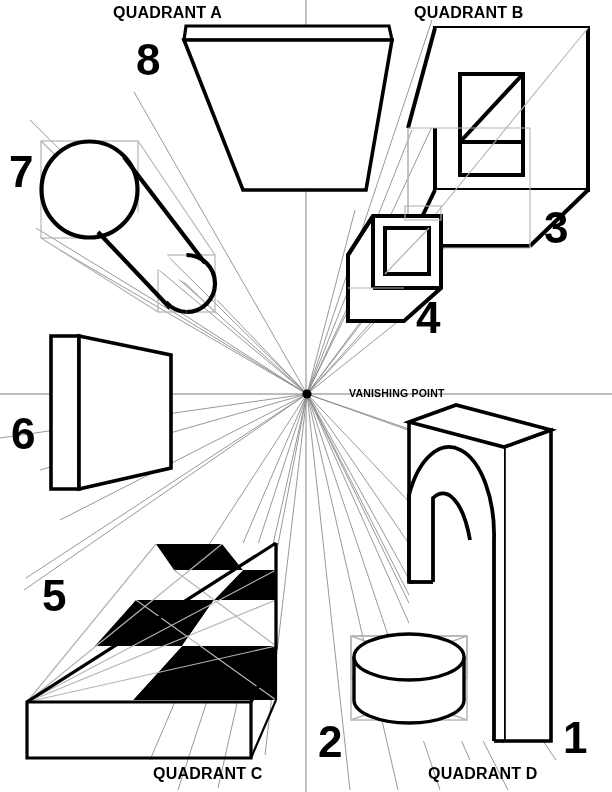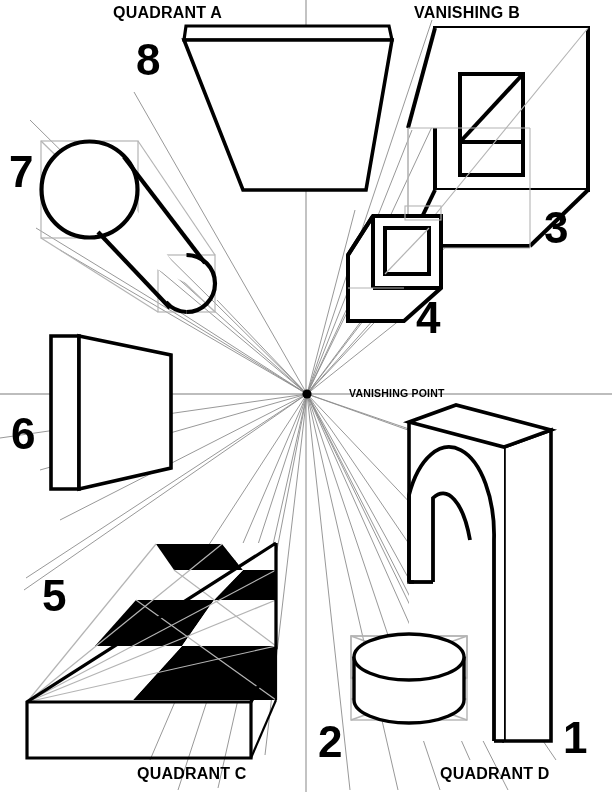--- a/index.html
+++ b/index.html
@@ -267,7 +267,7 @@
   </svg>
 
   <div class="lbl quad-label" style="left:113px; top:4px;">QUADRANT A</div>
-  <div class="lbl quad-label" style="left:414px; top:4px;">VANISHING B</div>
+  <div class="lbl quad-label" style="left:414px; top:4px;">QUADRANT B</div>
   <div class="lbl quad-label" style="left:137px; top:765px;">QUADRANT C</div>
   <div class="lbl quad-label" style="left:440px; top:765px;">QUADRANT D</div>
 

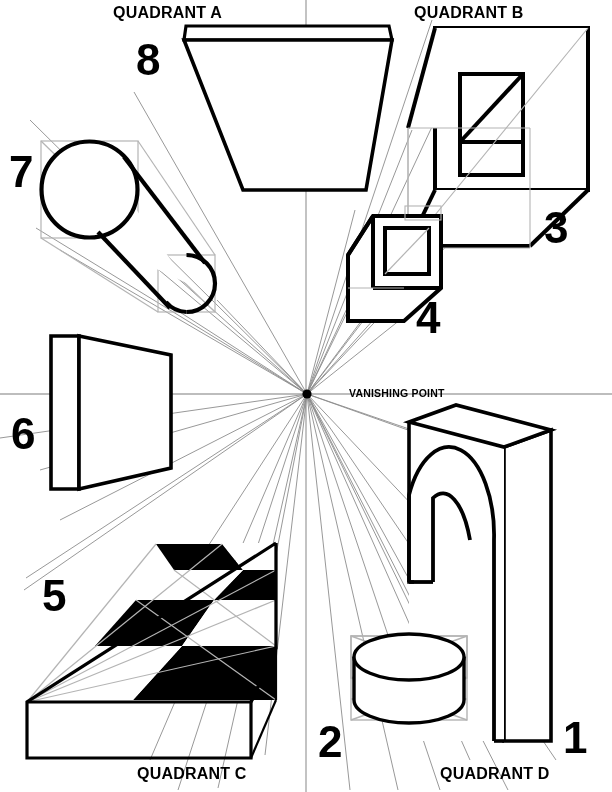--- a/index.html
+++ b/index.html
@@ -268,7 +268,7 @@
 
   <div class="lbl quad-label" style="left:113px; top:4px;">QUADRANT A</div>
   <div class="lbl quad-label" style="left:414px; top:4px;">QUADRANT B</div>
-  <div class="lbl quad-label" style="left:137px; top:765px;">QUADRANT C</div>
+  <div class="lbl quad-label" style="left:153px; top:765px;">QUADRANT C</div>
   <div class="lbl quad-label" style="left:440px; top:765px;">QUADRANT D</div>
 
   <div class="lbl vp-label" style="left:317px; top:387px;">VANISHING POINT</div>

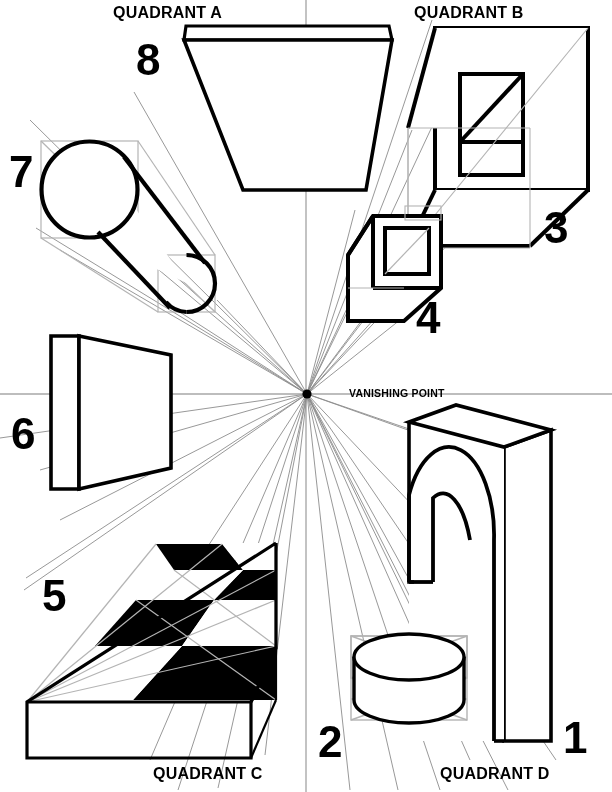--- a/index.html
+++ b/index.html
@@ -269,7 +269,7 @@
   <div class="lbl quad-label" style="left:113px; top:4px;">QUADRANT A</div>
   <div class="lbl quad-label" style="left:414px; top:4px;">QUADRANT B</div>
   <div class="lbl quad-label" style="left:153px; top:765px;">QUADRANT C</div>
-  <div class="lbl quad-label" style="left:440px; top:765px;">QUADRANT D</div>
+  <div class="lbl quad-label" style="left:428px; top:765px;">QUADRANT D</div>
 
   <div class="lbl vp-label" style="left:317px; top:387px;">VANISHING POINT</div>
 

